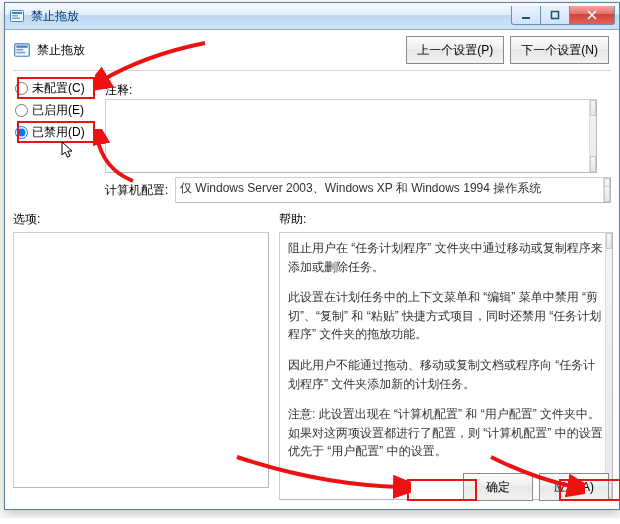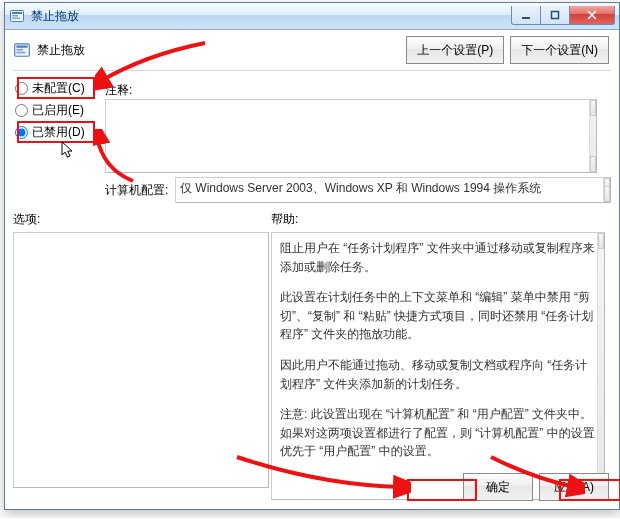--- a/index.html
+++ b/index.html
@@ -31,7 +31,7 @@
   .platwrap{display:flex;align-items:center;margin-top:4px;margin-left:92px}
   .platlbl{width:70px}
   .platbox{flex:1;width:420px;height:20px;padding:2px 4px;overflow:hidden}
-  .mid{display:flex;padding:8px 24px 0 8px;gap:4px}
+  .mid{display:flex;padding:8px 24px 0 8px;gap:12px}
   .left{width:254px}
   .right{flex:1}
   .sectlbl{margin-bottom:4px}

